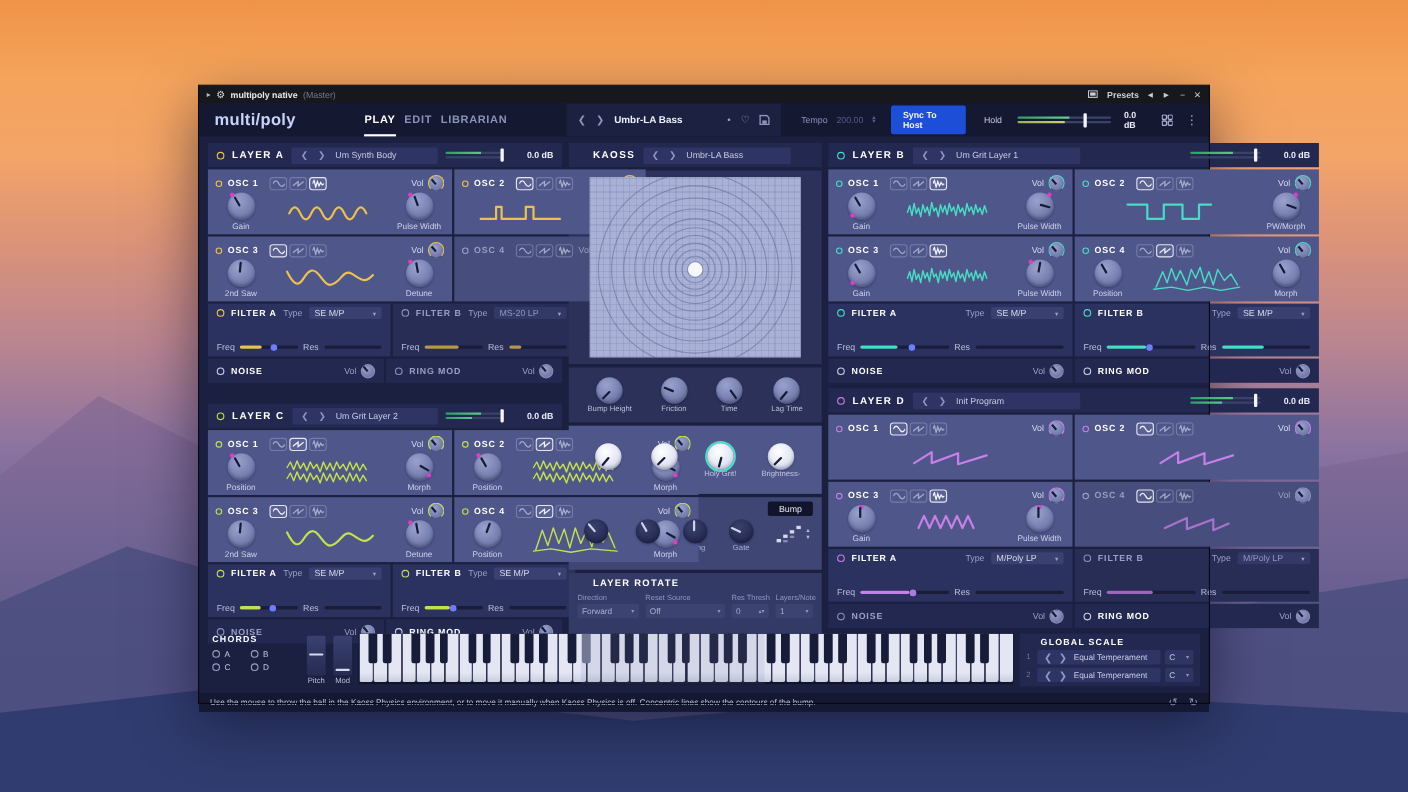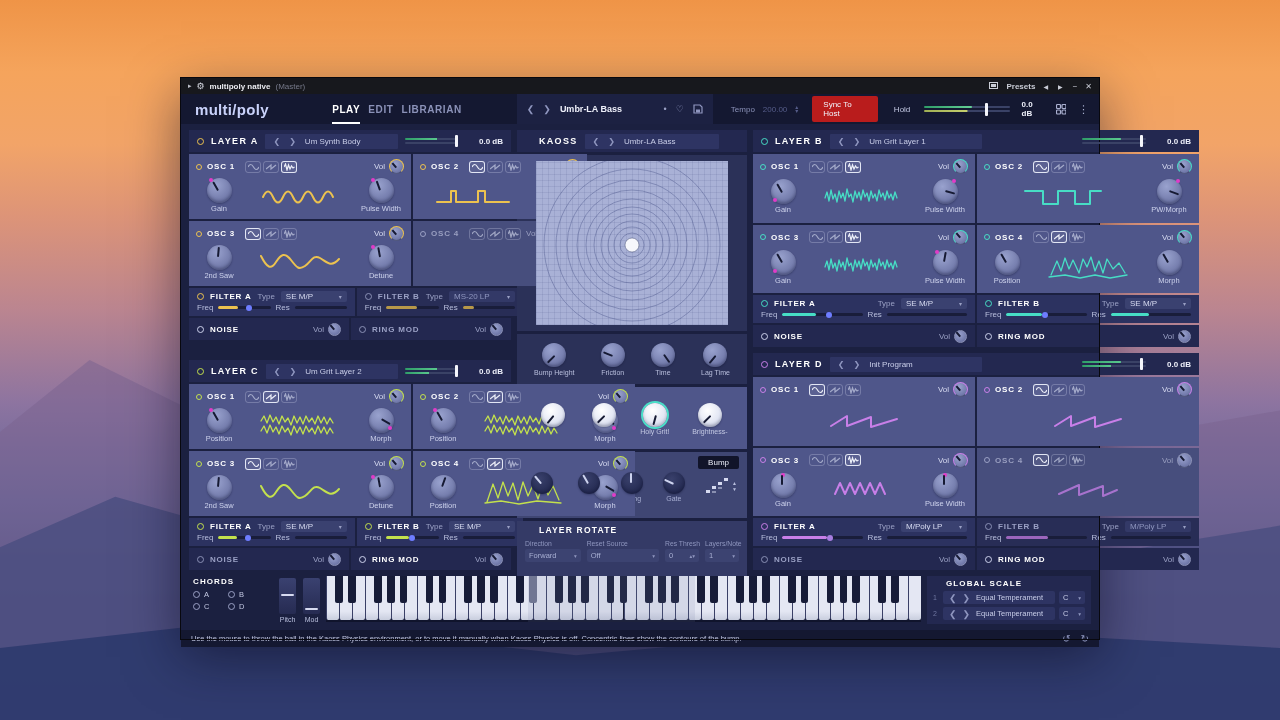--- a/index.html
+++ b/index.html
@@ -34,7 +34,7 @@
   .hgrp{display:flex;align-items:flex-end;gap:8px;margin-left:18px;color:#8b92b8;font-size:8px}
   .tempoval{color:#565d8a}
   .spin{color:#565d8a;font-size:6px;line-height:.6;display:inline-flex;flex-direction:column}
-  .syncbtn{background:#b91c1c;color:#f2f4fc;font-size:8px;font-weight:normal;padding:4px 11px;border-radius:2px;margin-left:14px}
+  .syncbtn{background:#1d4ed8;color:#f2f4fc;font-size:8px;font-weight:bold;padding:4px 11px;border-radius:2px;margin-left:14px}
   .hold{margin-left:16px;color:#c3c8e2;font-size:8px}
   .hmeter{width:92px;height:9px;position:relative;margin-left:14px}
   .hmeter .l1{position:absolute;top:1px;left:0;right:0;height:2px;border-radius:1px;background:linear-gradient(90deg,#2f9d68,#64cf96 55%,#3a4266 56%,#3a4266)}

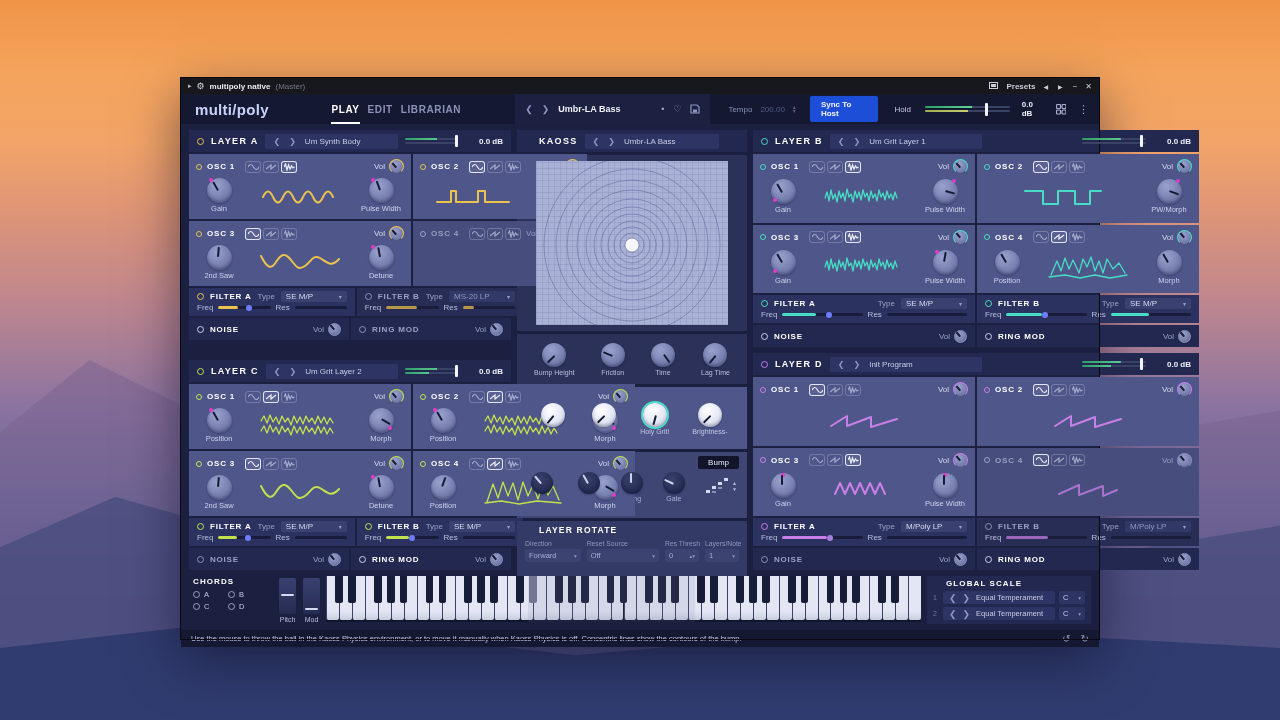--- a/index.html
+++ b/index.html
@@ -92,7 +92,7 @@
   .wave{flex:1;height:36px;min-width:0}
   .wave path,.wave polyline{fill:none;stroke:var(--acc);stroke-width:2;stroke-linecap:round;stroke-linejoin:round}
   .wave.thin path,.wave.thin polyline{stroke-width:1.3}
-  .frow{display:flex;gap:2px;height:28px;flex:none}
+  .frow{display:flex;gap:2px;height:48px;flex:none}
   .filter{flex:1;background:#2c3260;padding:3px 8px 4px;display:flex;flex-direction:column;justify-content:space-between}
   .f1{display:flex;align-items:center;gap:6px}
   .fname{font-size:8px;font-weight:bold;letter-spacing:.8px;color:#fff;white-space:nowrap}

